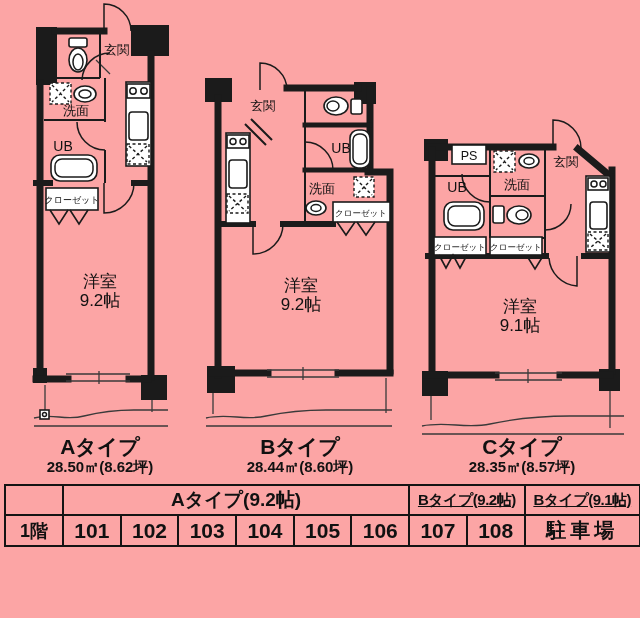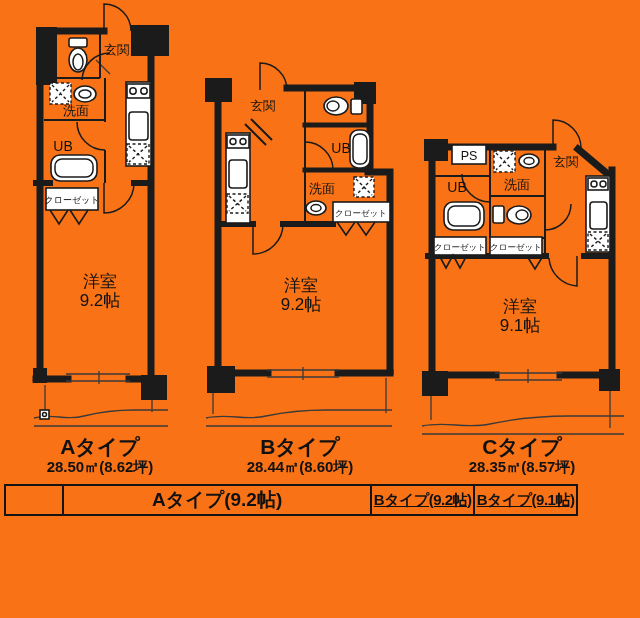--- a/index.html
+++ b/index.html
@@ -4,7 +4,7 @@
 <style>
   html,body{margin:0;padding:0;background:#fff;width:640px;}
   body{font-family:"Liberation Sans","DejaVu Sans",sans-serif;color:#111;}
-  .sheet{width:640px;height:618px;background:#f97316;overflow:hidden;}
+  .sheet{width:640px;height:618px;background:#fca5a5;overflow:hidden;}
   svg{display:block;}
   svg text{font-family:"Liberation Sans","DejaVu Sans",sans-serif;fill:#111;}
   .wall{stroke:#1b1b1b;stroke-width:7;fill:none;stroke-linecap:square;}

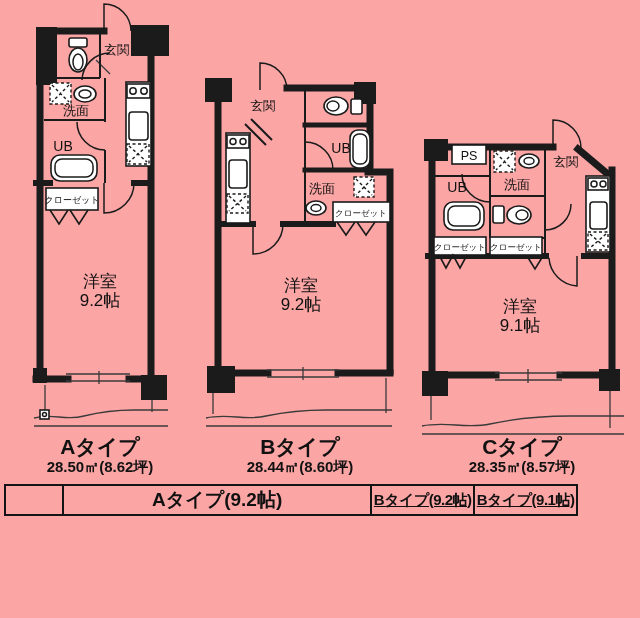--- a/index.html
+++ b/index.html
@@ -27,7 +27,7 @@
   .ptitle{font-size:21px;font-weight:bold;}
   .parea{font-size:15px;font-weight:bold;}
   .mid{text-anchor:middle;}
-  table.units{border-collapse:collapse;table-layout:fixed;width:574px;margin:2px 14px 0 4px;}
+  table.units{border-collapse:collapse;table-layout:fixed;width:637px;margin:2px 14px 0 4px;}
   table.units td{border:2px solid #141414;text-align:center;vertical-align:middle;padding:0;
     font-weight:bold;overflow:hidden;white-space:nowrap;}
   td.hdr-blank{height:28px;}

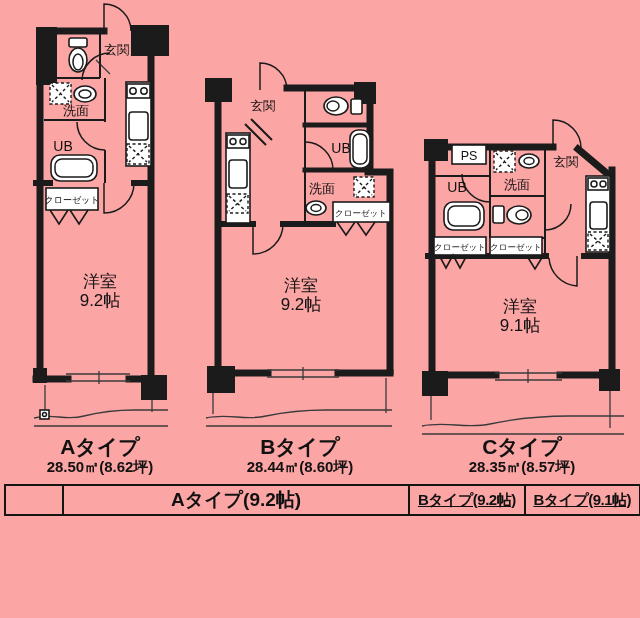--- a/index.html
+++ b/index.html
@@ -236,6 +236,18 @@
     <td class="hdr-bc" colspan="2">Bタイプ(9.2帖)</td>
     <td class="hdr-bc" colspan="2">Bタイプ(9.1帖)</td>
   </tr>
+  <tr>
+    <td class="floor">1階</td>
+    <td class="num">101</td>
+    <td class="num">102</td>
+    <td class="num">103</td>
+    <td class="num">104</td>
+    <td class="num">105</td>
+    <td class="num">106</td>
+    <td class="num">107</td>
+    <td class="num">108</td>
+    <td class="park" colspan="2">駐車場</td>
+  </tr>
 </tbody>
     </table>
 

